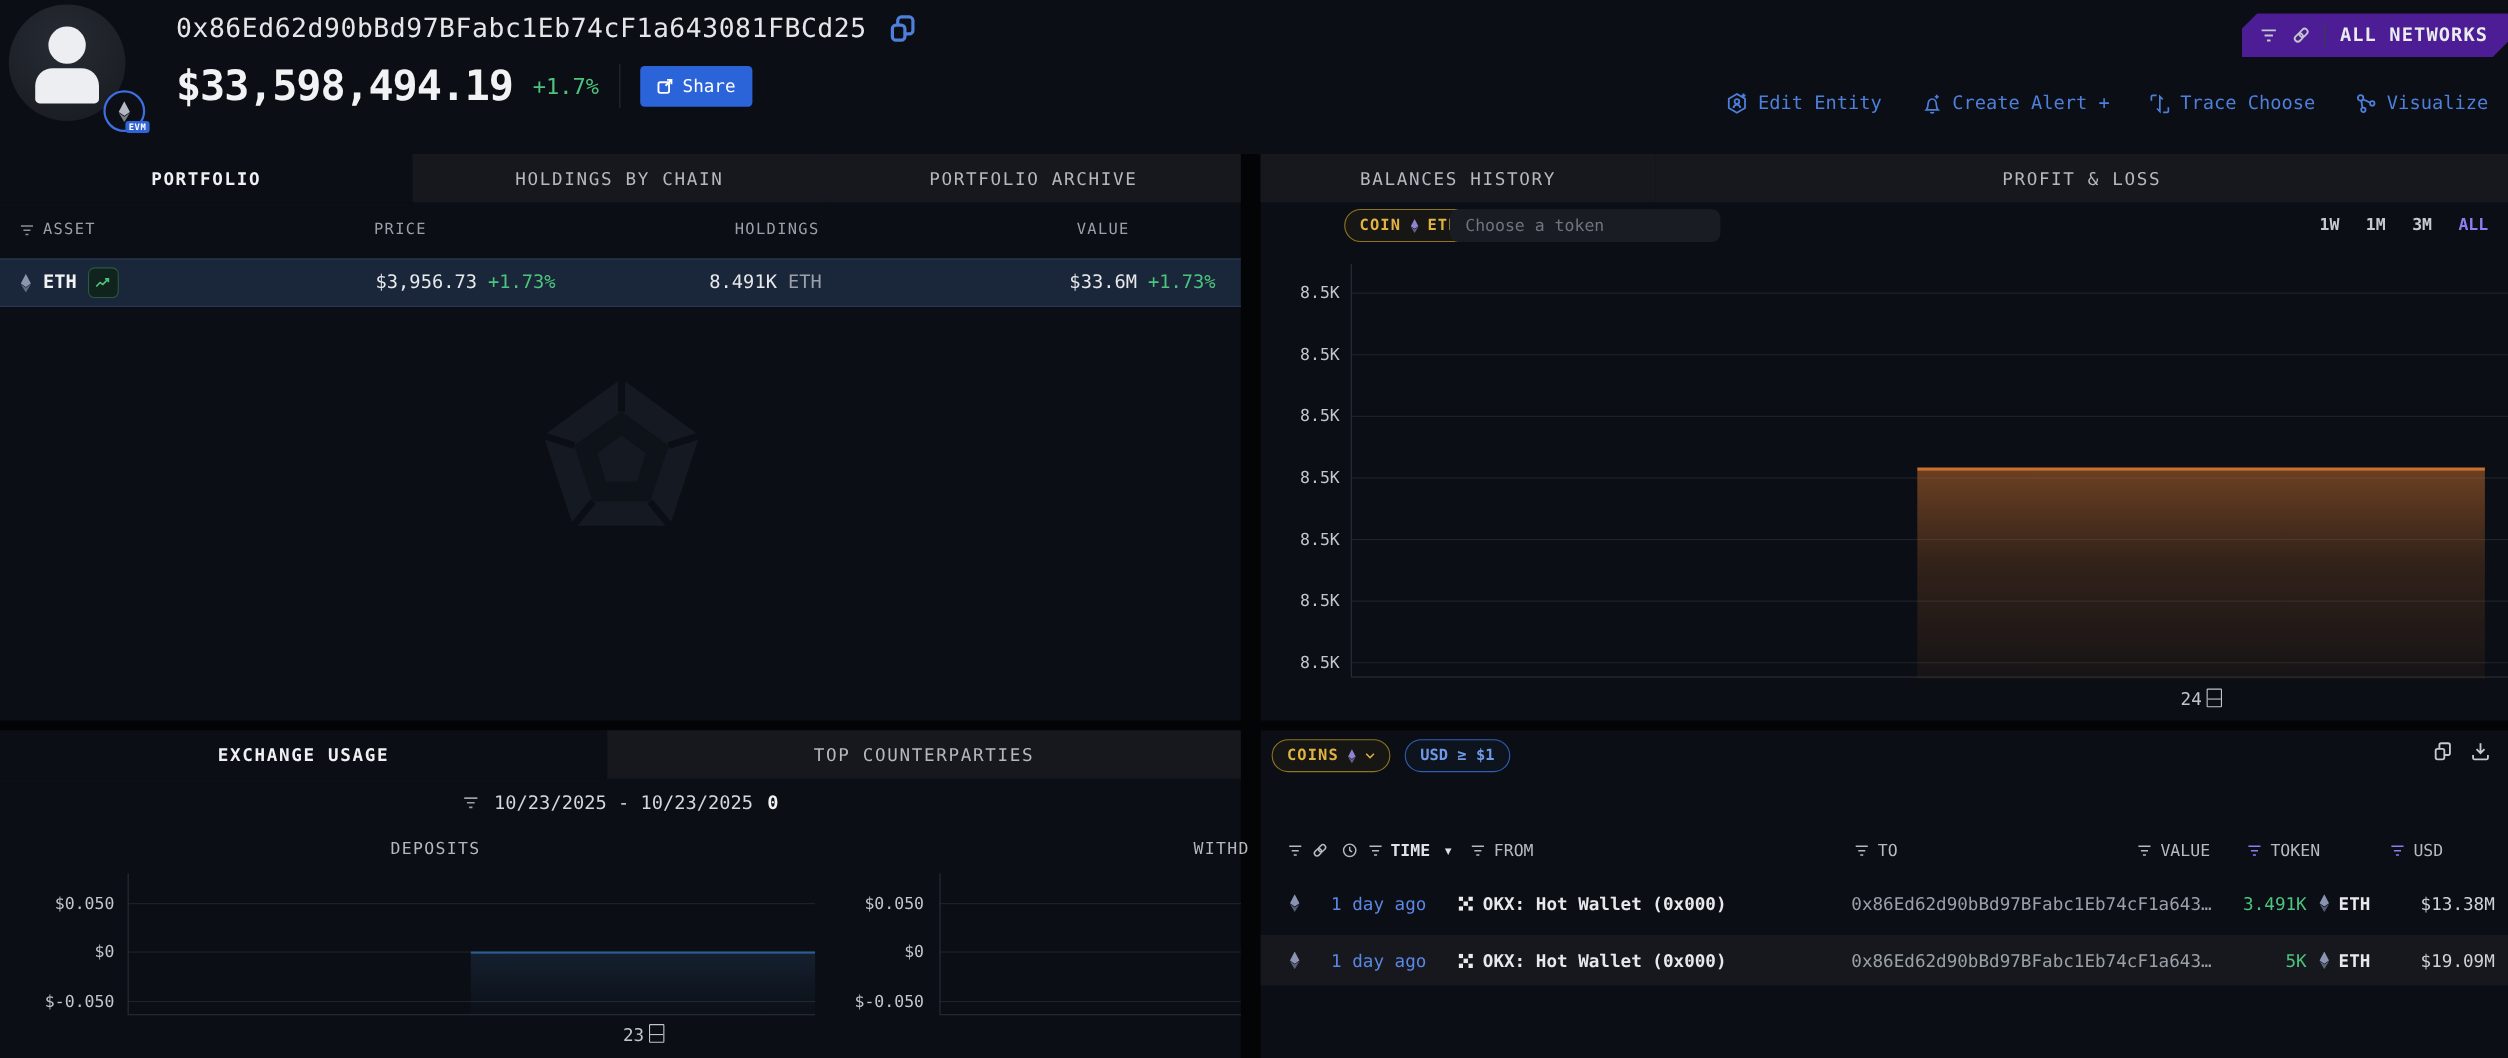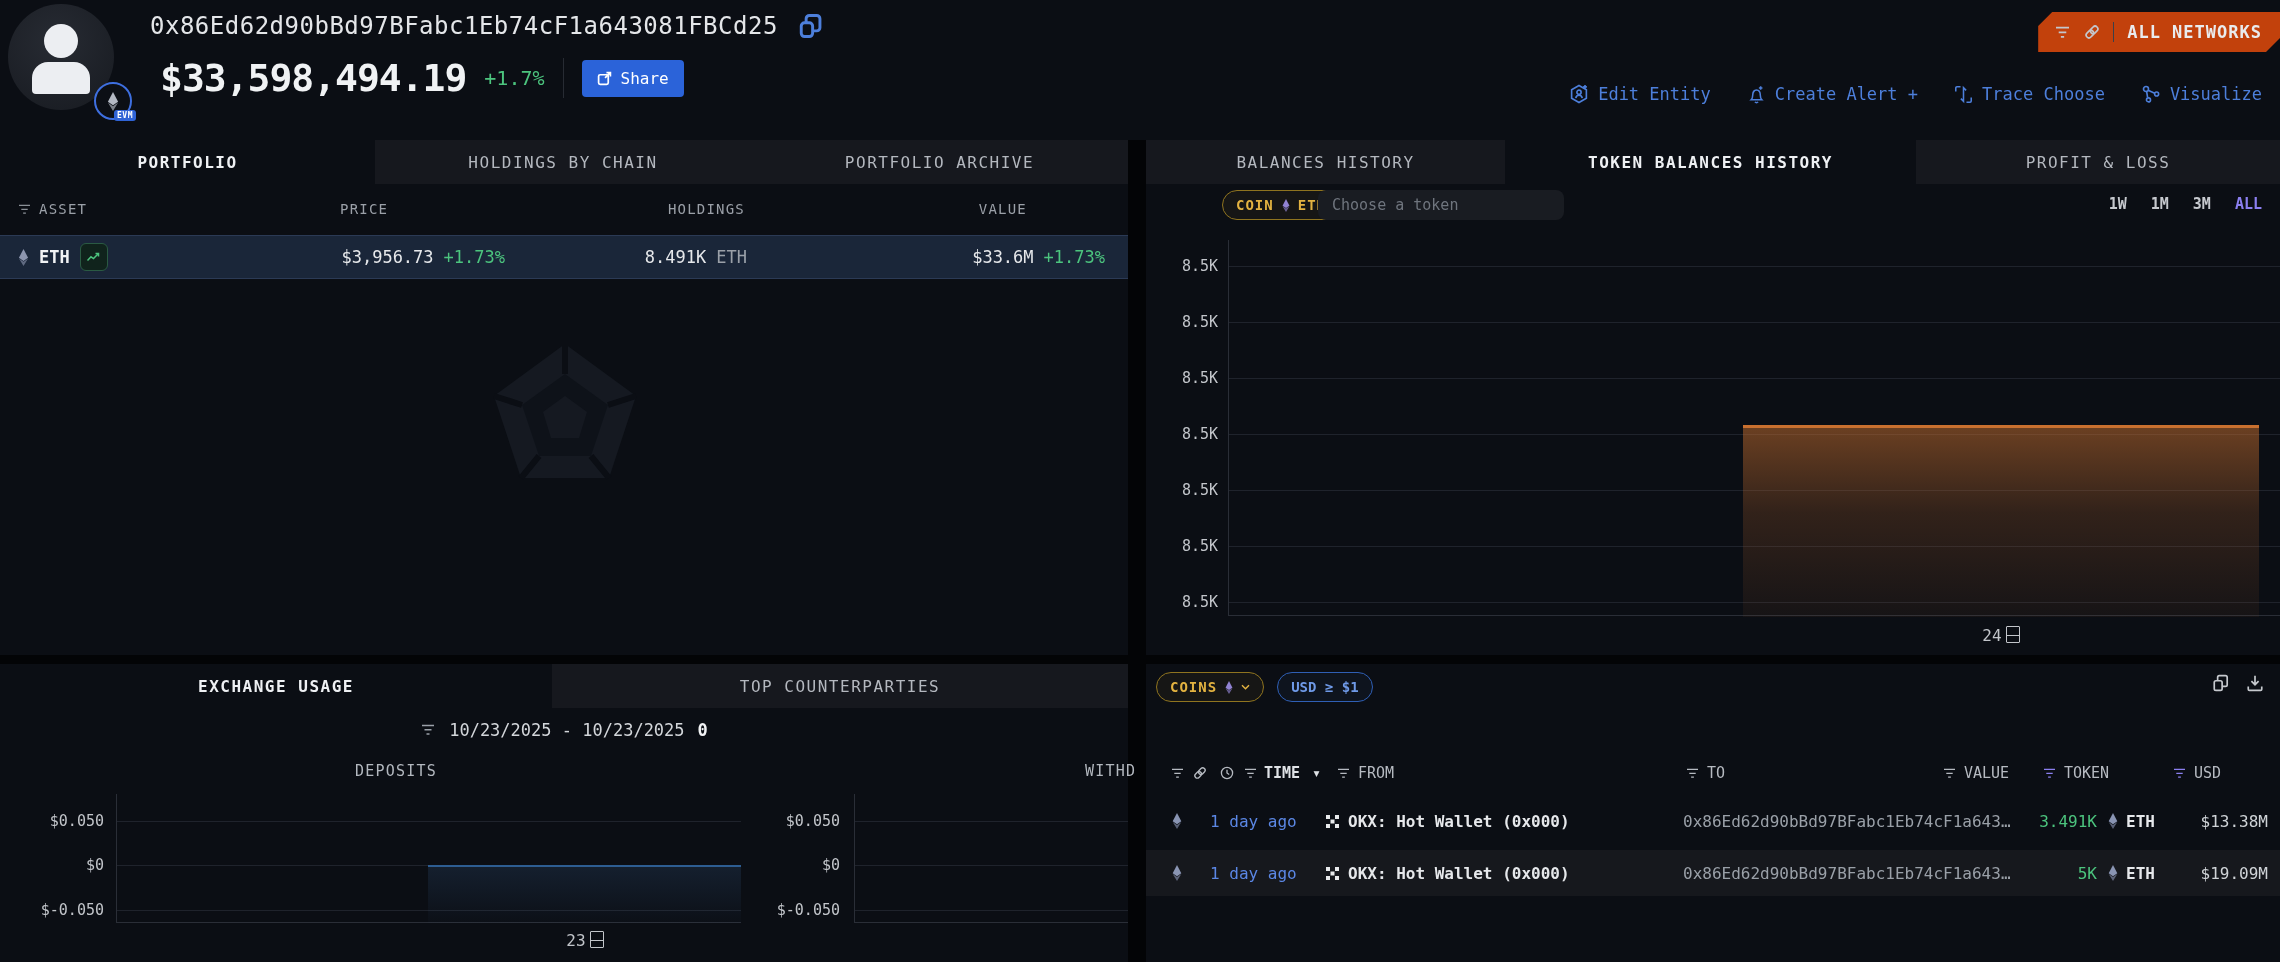--- a/index.html
+++ b/index.html
@@ -30,7 +30,7 @@
               border:2.5px solid #3e6fe0;background:#0c0f15;display:flex;align-items:center;justify-content:center;color:#c7ccd6;}
   #chainbadge .evm{position:absolute;right:-6px;bottom:-3px;background:#2f63d6;color:#fff;font-size:8px;
                    font-weight:bold;padding:1px 3px;border-radius:3px;letter-spacing:.5px;}
-  #addr-row{position:absolute;left:150px;top:12px;display:flex;align-items:center;gap:20px;}
+  #addr-row{position:absolute;left:160px;top:12px;display:flex;align-items:center;gap:20px;}
   #addr{font-size:24px;letter-spacing:.5px;color:#e4e6e9;}
   #bal-row{position:absolute;left:160px;top:56px;display:flex;align-items:center;gap:18px;}
   #balance{font-size:38px;font-weight:bold;color:#f0f2f4;letter-spacing:-1px;}

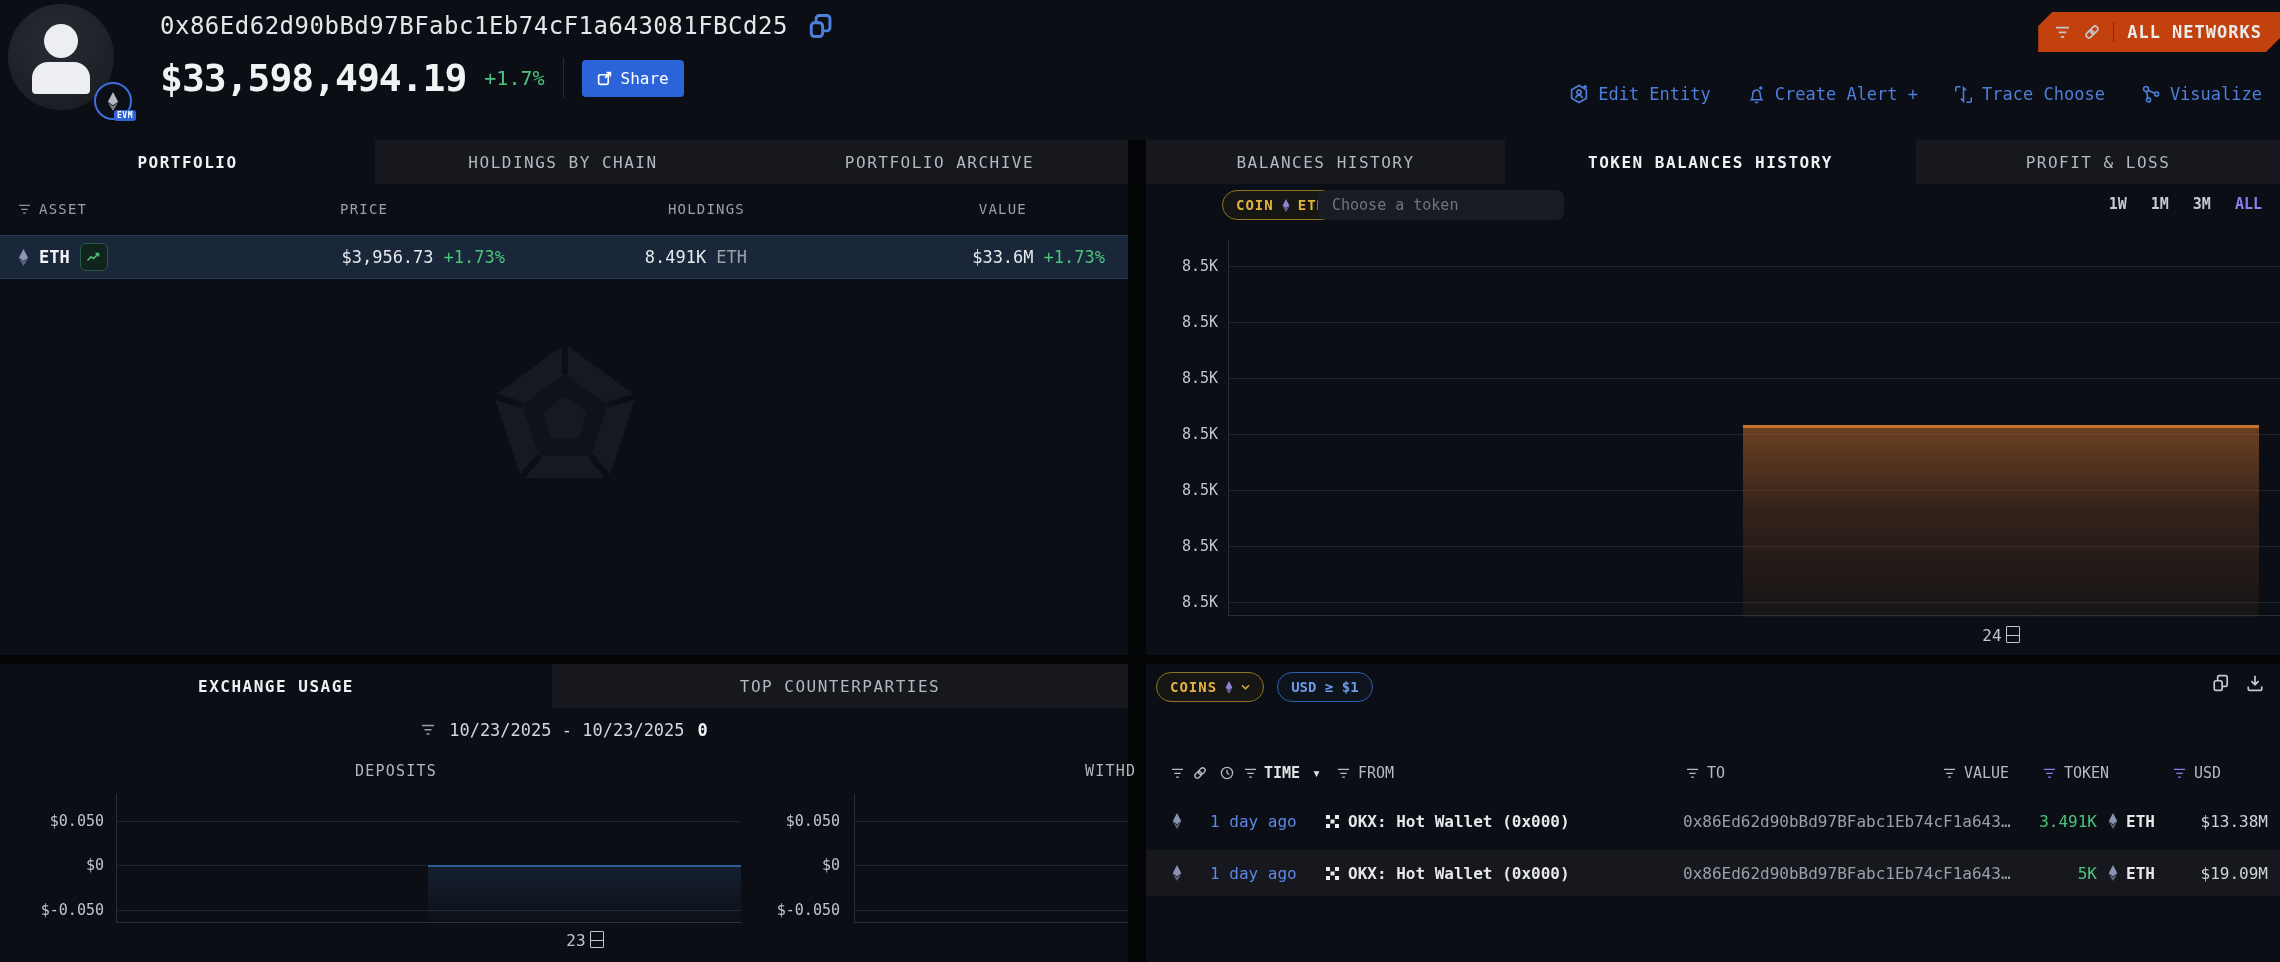--- a/index.html
+++ b/index.html
@@ -38,7 +38,7 @@
   .vdiv{width:1px;height:40px;background:#272b33;}
   #sharebtn{display:flex;align-items:center;gap:9px;background:#2b63d9;color:#fff;border:none;
             font-family:inherit;font-size:16px;padding:9px 15px;border-radius:4px;cursor:pointer;}
-  #netchip{position:absolute;right:0;top:12px;height:40px;background:#c2410c;display:flex;align-items:center;
+  #netchip{position:absolute;right:0;top:12px;height:40px;background:#4c1d95;display:flex;align-items:center;
            gap:13px;padding:0 18px 0 16px;color:#c3c7cd;
            clip-path:polygon(14px 0,100% 0,100% calc(100% - 14px),calc(100% - 14px) 100%,0 100%,0 14px);}
   #netchip .lbl{color:#e9ebee;font-weight:bold;font-size:17px;letter-spacing:1px;}

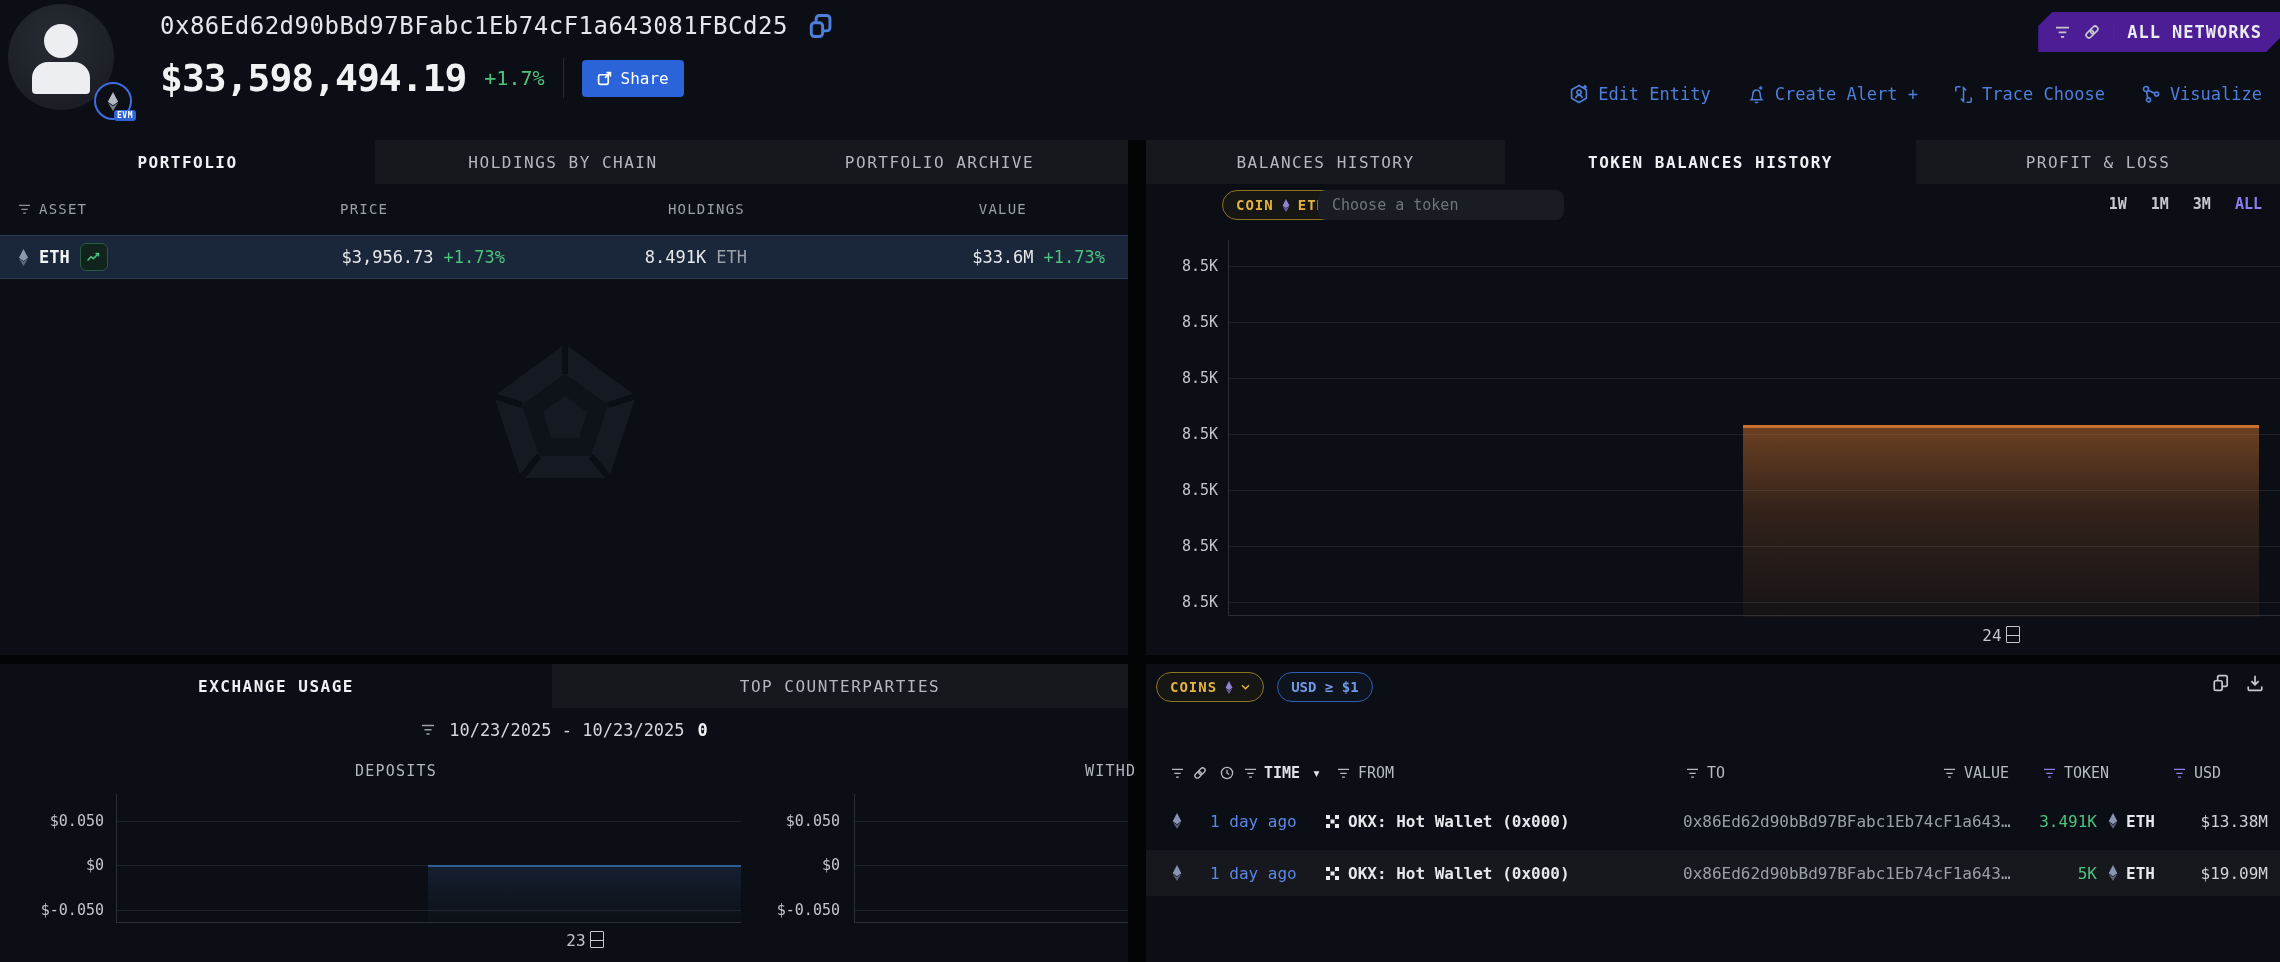--- a/index.html
+++ b/index.html
@@ -272,7 +272,6 @@
   <div id="p-token" class="panel">
     <div class="tabstrip">
       <div class="tab" style="width:359px">BALANCES HISTORY</div>
-      <div class="tab active" style="width:411px">TOKEN BALANCES HISTORY</div>
       <div class="tab" style="flex:1">PROFIT &amp; LOSS</div>
     </div>
 

